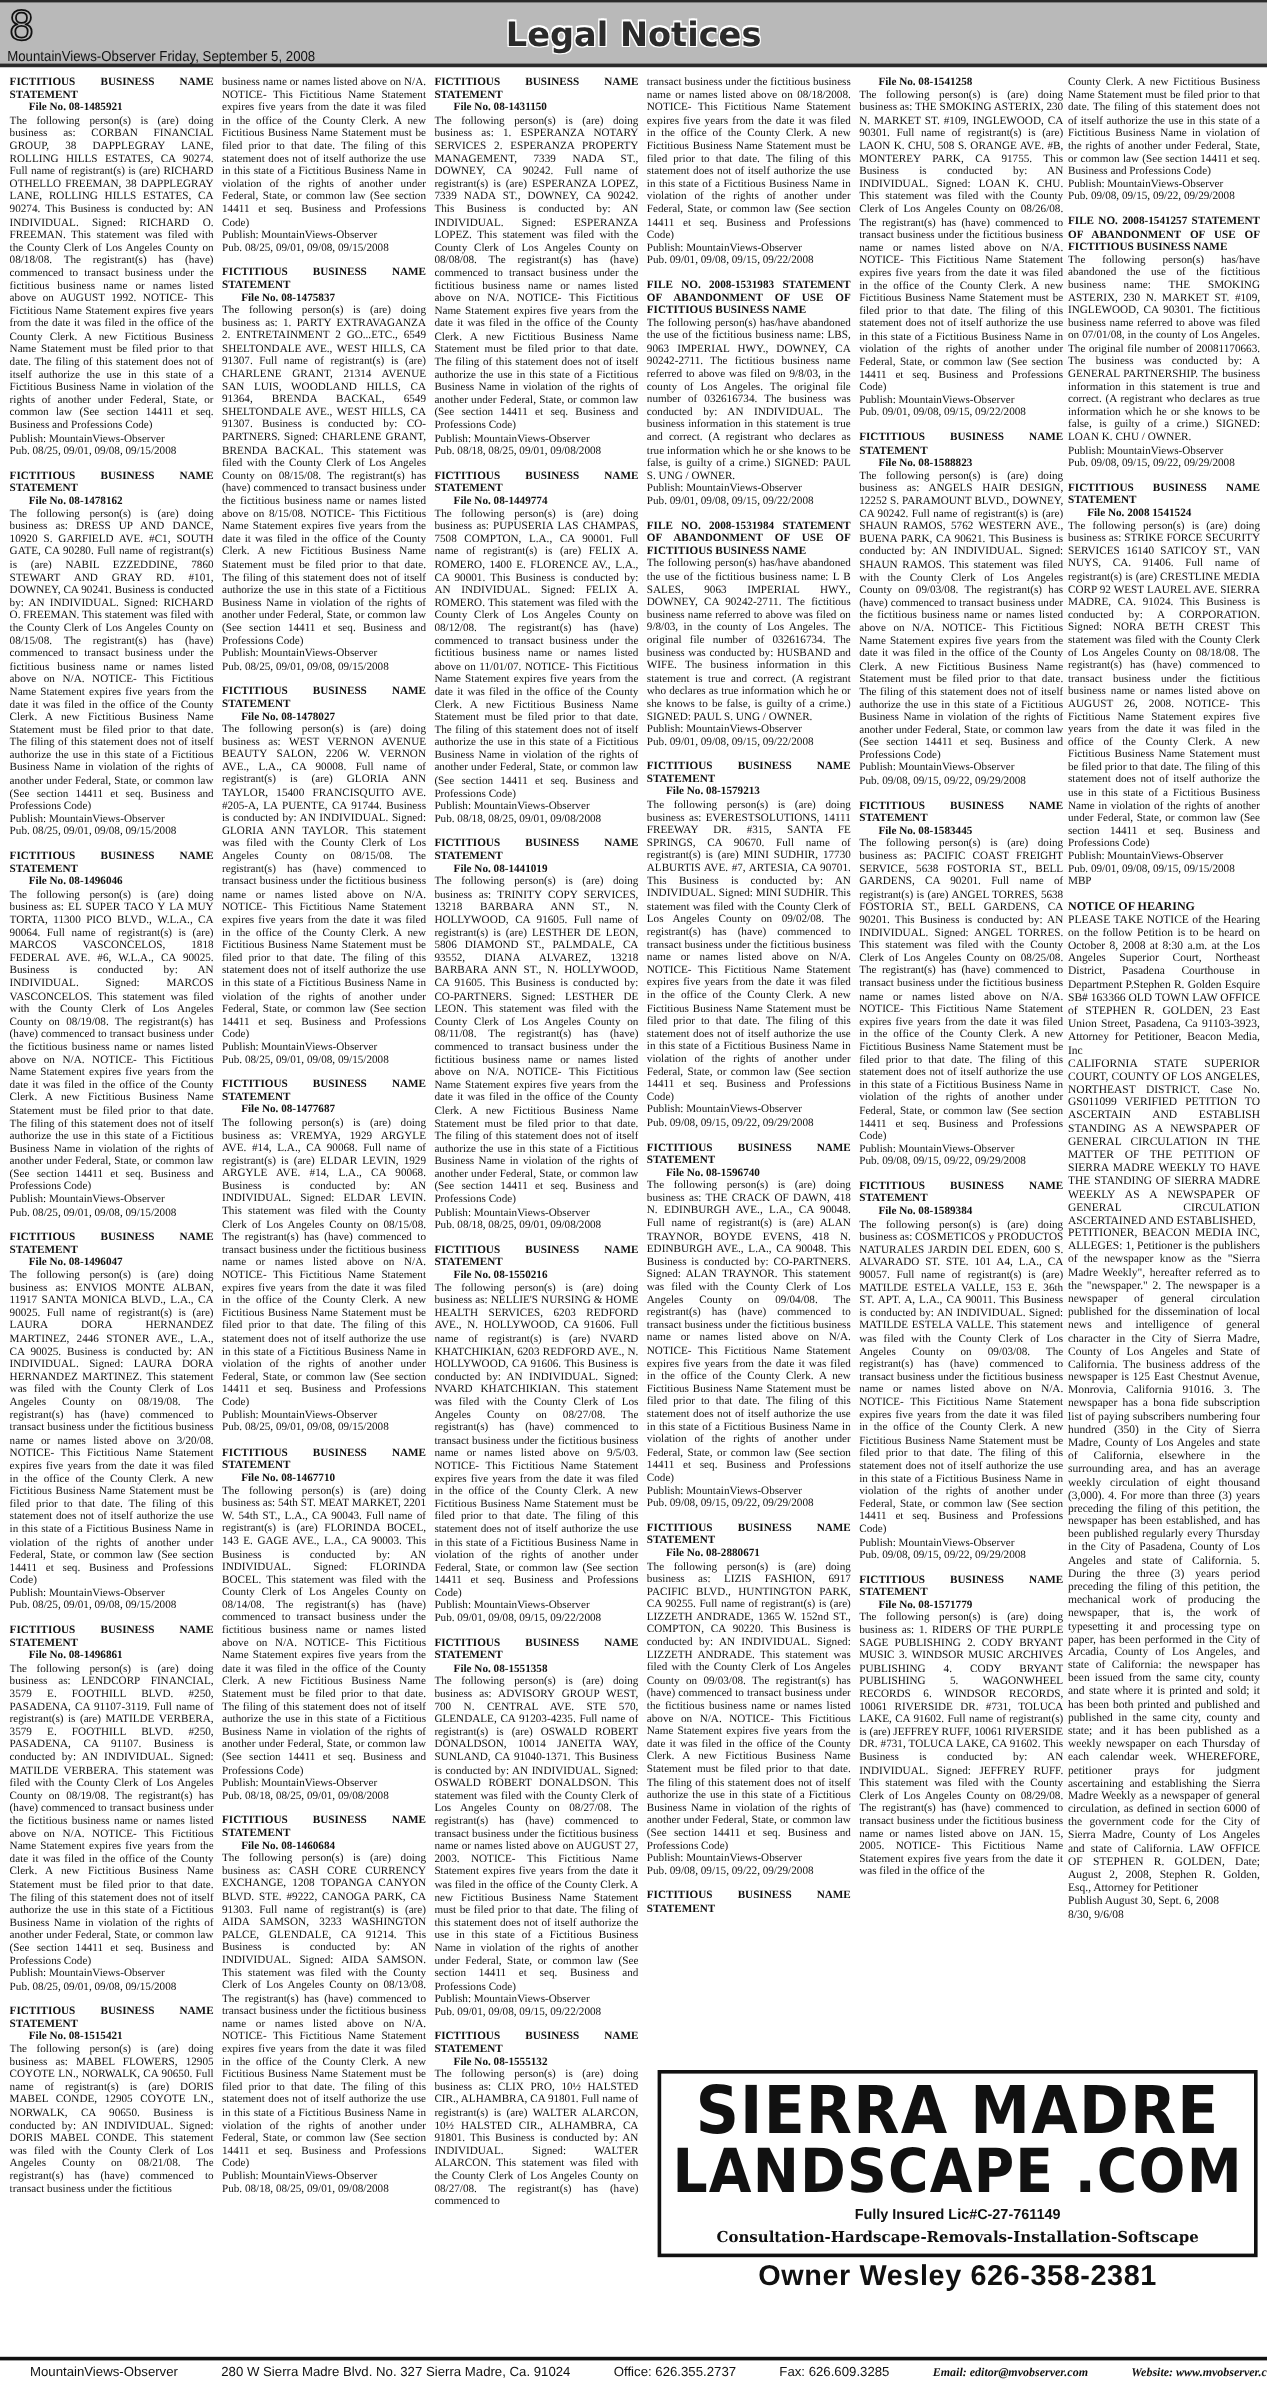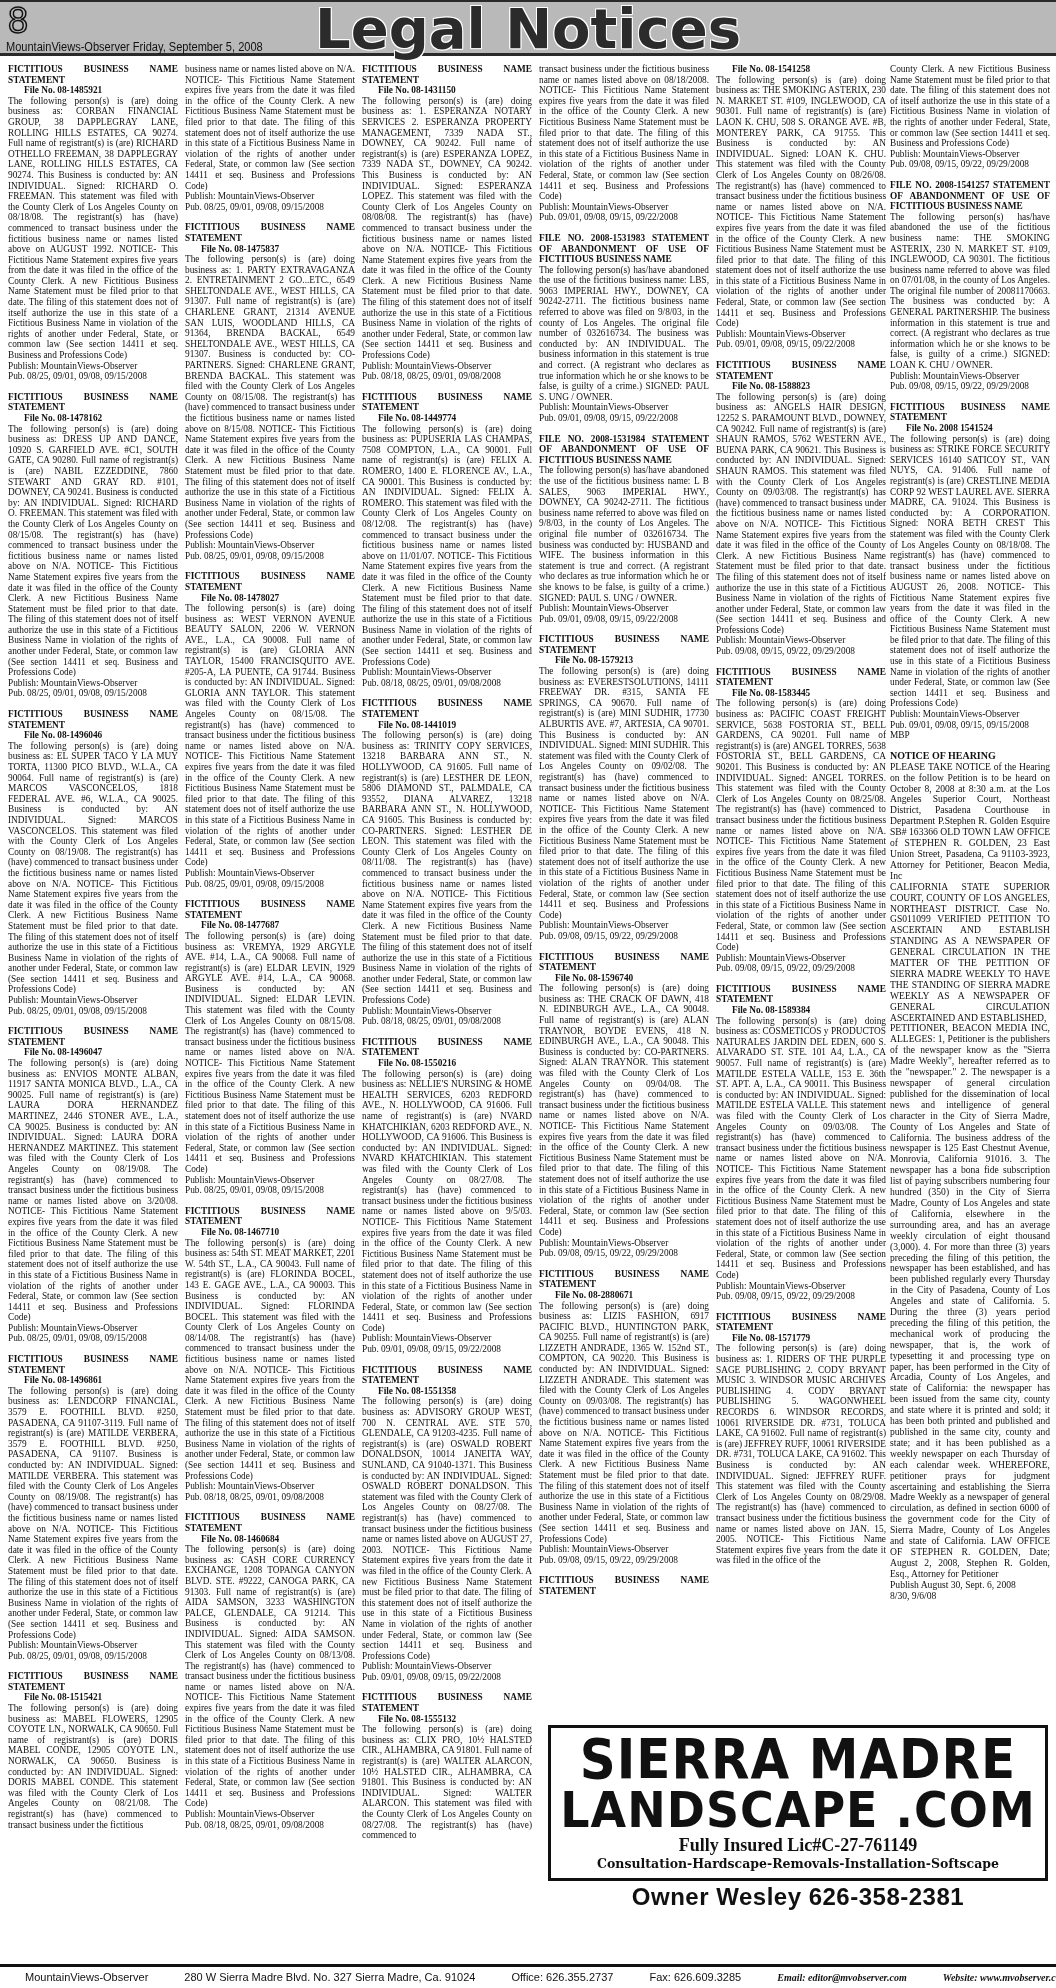--- a/index.html
+++ b/index.html
@@ -9,7 +9,7 @@
   .masthead { position: absolute; left: 0; top: 0; width: 1056px; height: 56px; background: #b9b9b9; border-bottom: 3px solid #2a2a2a; border-top: 2px solid #2a2a2a; }
   .page-num { position: absolute; left: 8px; top: 0px; font-family: "Liberation Sans", sans-serif; font-size: 36px; line-height: 38px; color: #b9b9b9; -webkit-text-stroke: 1.5px #111; font-weight: normal; }
   .paper-line { position: absolute; left: 6px; top: 38px; font-family: "Liberation Sans", sans-serif; font-size: 12px; color: #111; transform: scaleX(0.92); transform-origin: left; }
-  .section-title { position: absolute; left: 0; width: 1056px; top: 2px; text-align: center; font-family: "DejaVu Sans", sans-serif; font-weight: bold; font-size: 56px; line-height: 50px; color: #2b2b2b; letter-spacing: 0px; text-shadow: 1px 1px 0 #fff, -1px -1px 0 #fff, 1px -1px 0 #fff, -1px 1px 0 #fff; }
+  .section-title { position: absolute; left: 0; width: 1056px; top: 2px; text-align: center; font-family: "DejaVu Sans", sans-serif; font-weight: bold; font-size: 28px; line-height: 50px; color: #2b2b2b; letter-spacing: 0px; text-shadow: 1px 1px 0 #fff, -1px -1px 0 #fff, 1px -1px 0 #fff, -1px 1px 0 #fff; }
 
   .columns { position: absolute; left: 0; top: 60px; width: 1056px; height: 1812px; }
   .col { position: absolute; top: 4px; width: 170px; font-size: 9.3px; line-height: 10.6px; text-align: justify; overflow: hidden; }

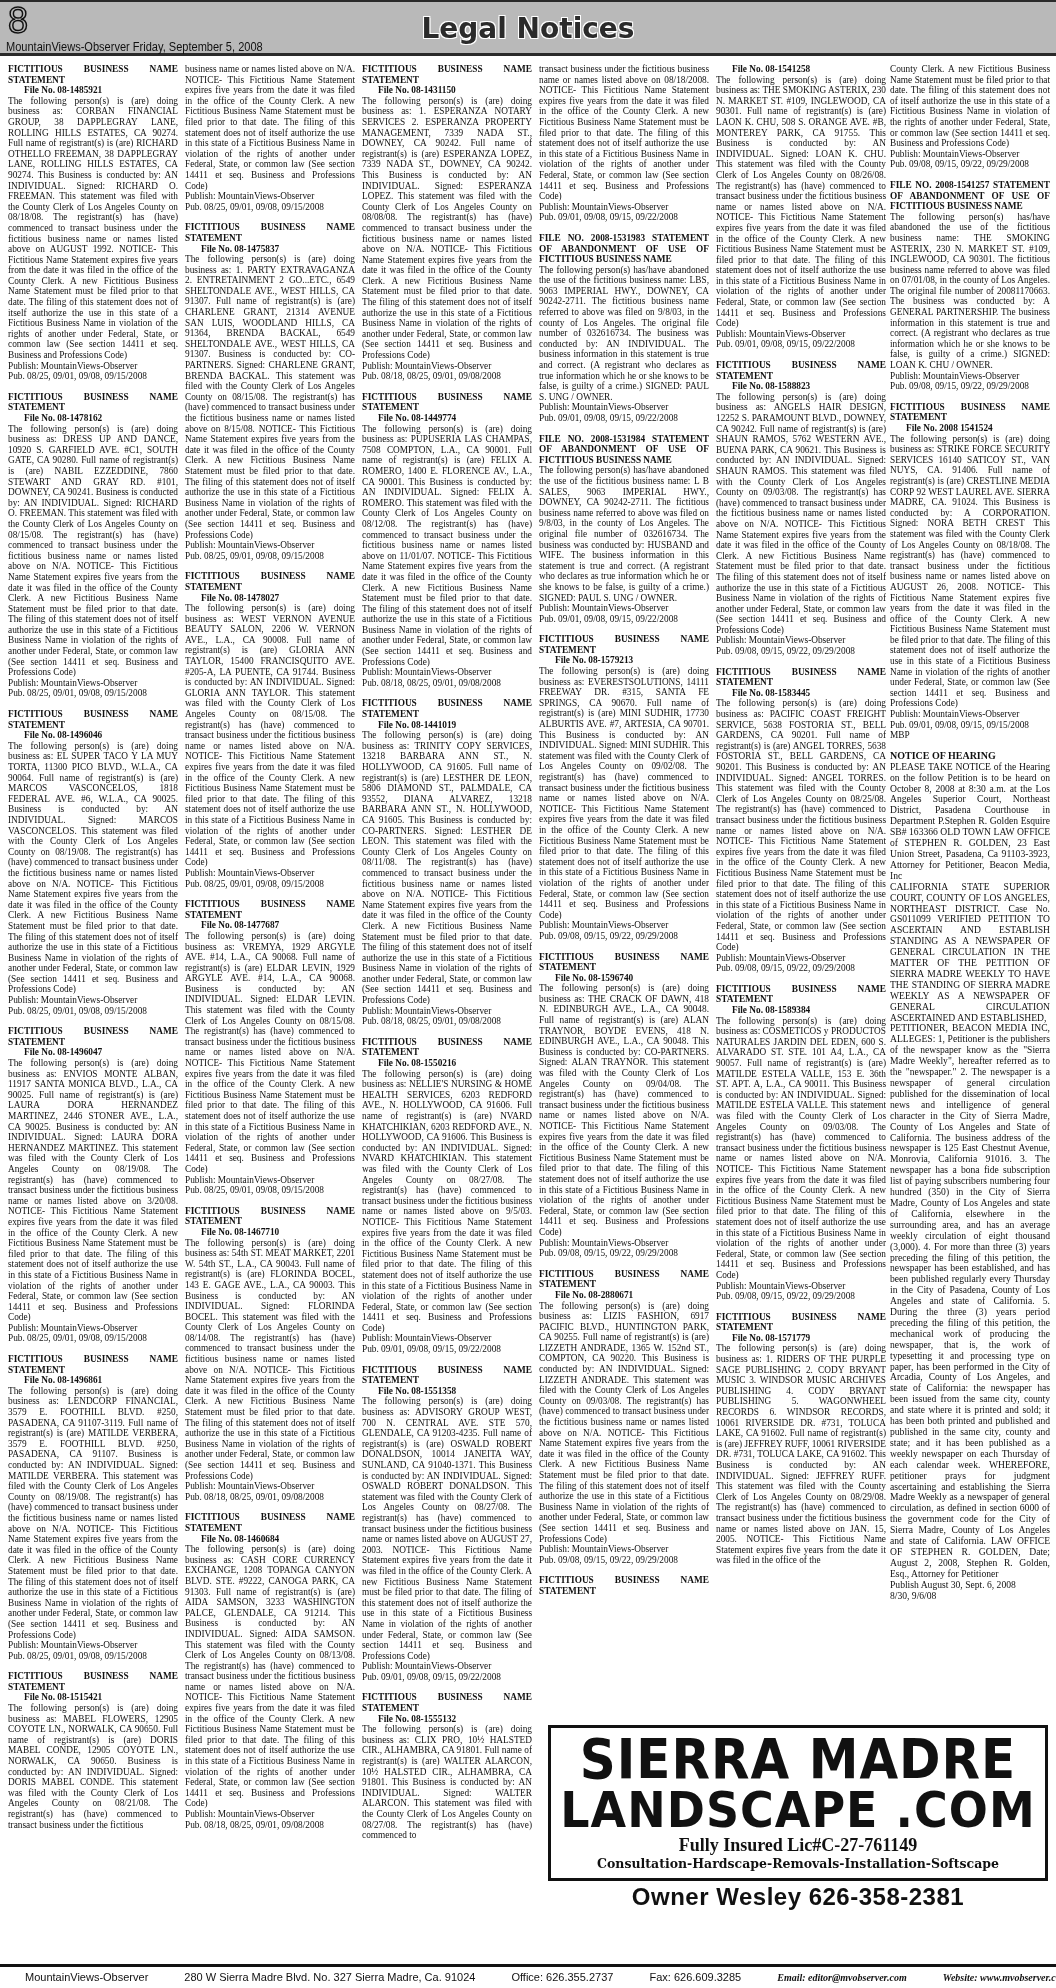--- a/index.html
+++ b/index.html
@@ -31,7 +31,7 @@
   .ad { position: absolute; left: 548px; top: 1725px; width: 500px; height: 156px; border: 3px solid #111; background: #fff; text-align: center; }
   .ad-line1 { font-family: "DejaVu Sans", sans-serif; font-weight: bold; font-size: 50px; line-height: 54px; letter-spacing: 1px; margin-top: 4px; transform: scaleY(1.1); }
   .ad-line2 { font-family: "DejaVu Sans", sans-serif; font-weight: bold; font-size: 46px; line-height: 46px; letter-spacing: 1px; transform: scaleY(1.1); }
-  .ad-lic { font-family: Liberation Serif, serif; font-weight: bold; font-size: 18px; line-height: 22px; margin-top: 2px; }
+  .ad-lic { font-family: Liberation Sans, sans-serif; font-weight: bold; font-size: 12px; line-height: 22px; margin-top: 2px; }
   .ad-services { font-family: "DejaVu Serif", serif; font-weight: bold; font-size: 12.5px; line-height: 16px; }
   .ad-owner { font-family: "Liberation Sans", sans-serif; font-weight: bold; font-size: 24px; line-height: 30px; margin-top: 10px; letter-spacing: 0.5px; }
 

